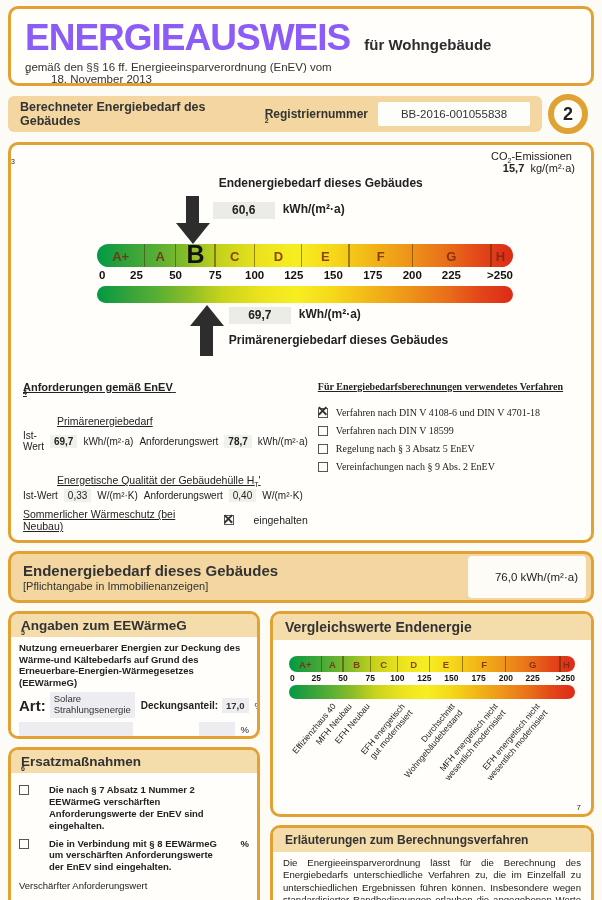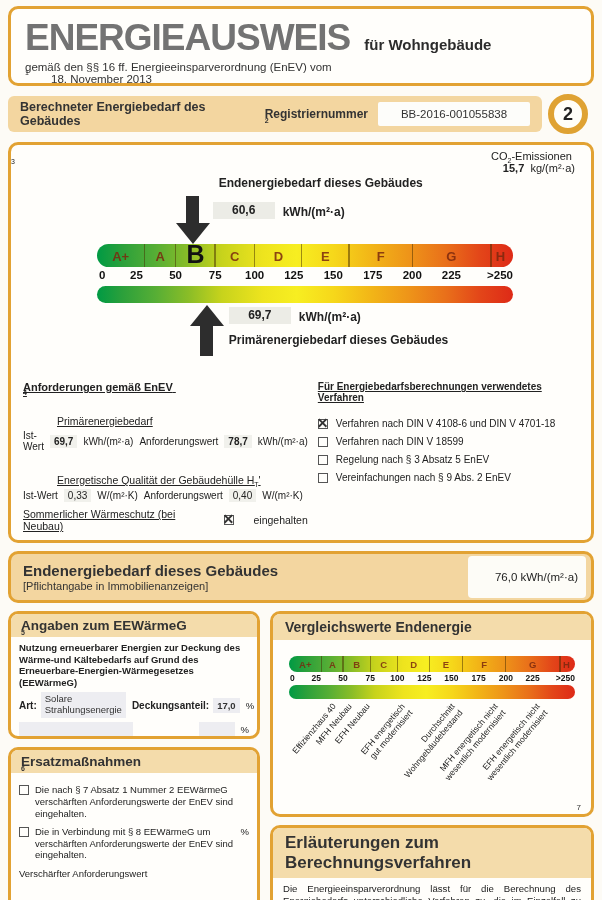--- a/index.html
+++ b/index.html
@@ -13,7 +13,7 @@
   
   .hdr-box { border:3px solid #e2a233; border-radius:10px; padding:8px 14px 6px 14px; height:80px; background:#fffefb; }
   .hdr-row { display:flex; align-items:baseline; gap:14px; }
-  .hdr-title { font-size:37px; font-weight:bold; letter-spacing:-1px; color:#737373; }
+  .hdr-title { font-size:37px; font-weight:bold; letter-spacing:-1px; color:#8b5cf6; }
   .hdr-for { font-size:15px; font-weight:bold; color:#2c2c2c; }
   .hdr-law { font-size:11.5px; margin-top:2px; color:#333; }
   .hdr-law .date { margin-left:26px; }

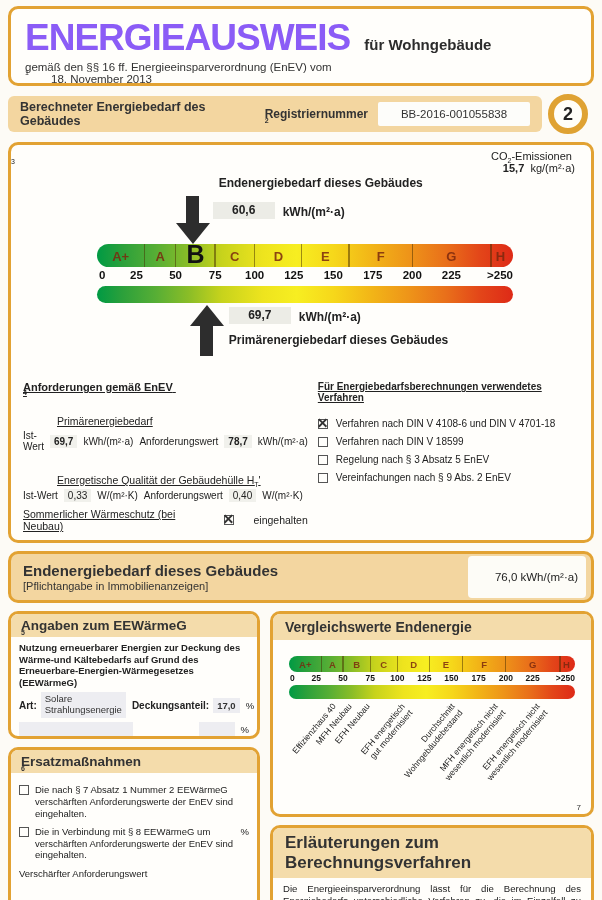--- a/index.html
+++ b/index.html
@@ -48,7 +48,7 @@
   .arr .head-down { width:0; height:0; border-left:17px solid transparent; border-right:17px solid transparent; border-top:21px solid #2d2d2d; }
   .arr .head-up { width:0; height:0; border-left:17px solid transparent; border-right:17px solid transparent; border-bottom:21px solid #2d2d2d; }
   .lbl-bold { font-size:12px; font-weight:bold; color:#222; position:absolute; white-space:nowrap; }
-  .val-row { position:absolute; display:flex; align-items:flex-end; gap:8px; }
+  .val-row { position:absolute; display:flex; align-items:flex-start; gap:8px; }
   .val-chip { background:#ecece6; min-width:62px; height:17px; font-size:12px; font-weight:bold; text-align:center; line-height:17px; }
   .val-unit { font-size:12px; font-weight:bold; }
 

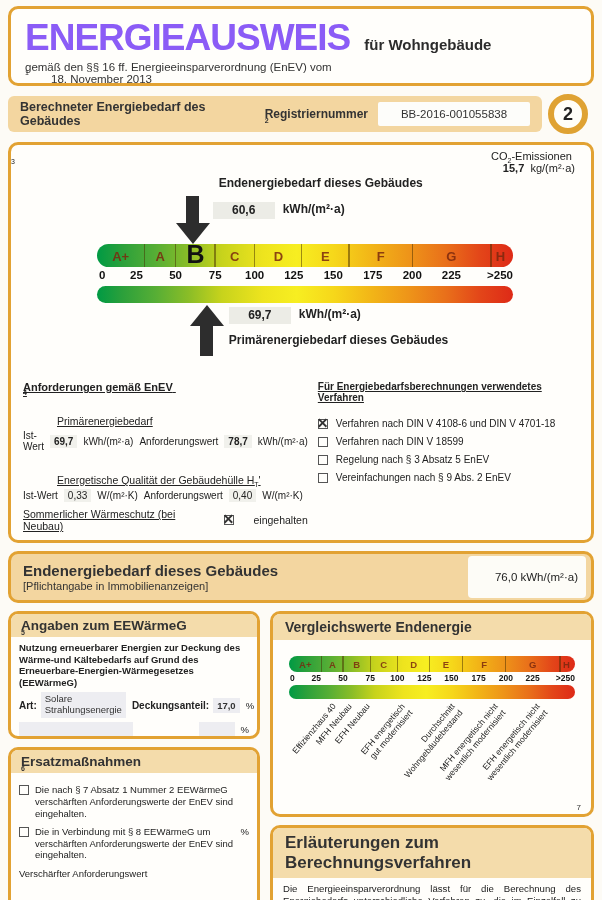--- a/index.html
+++ b/index.html
@@ -76,7 +76,7 @@
   
   .req-cols { display:flex; padding:4px 12px 8px 12px; gap:10px; margin-top:2px; }
   .req-left { flex:1.04; }
-  .req-right { flex:0.96; }
+  .req-right { flex:0.96;font-family:Liberation Serif, serif; }
   .u { text-decoration:underline; }
   .req-title { font-size:11px; font-weight:bold; margin-bottom:7px; }
   .req-sub { font-size:10.5px; margin:22px 0 3px 0;padding-left:34px; }

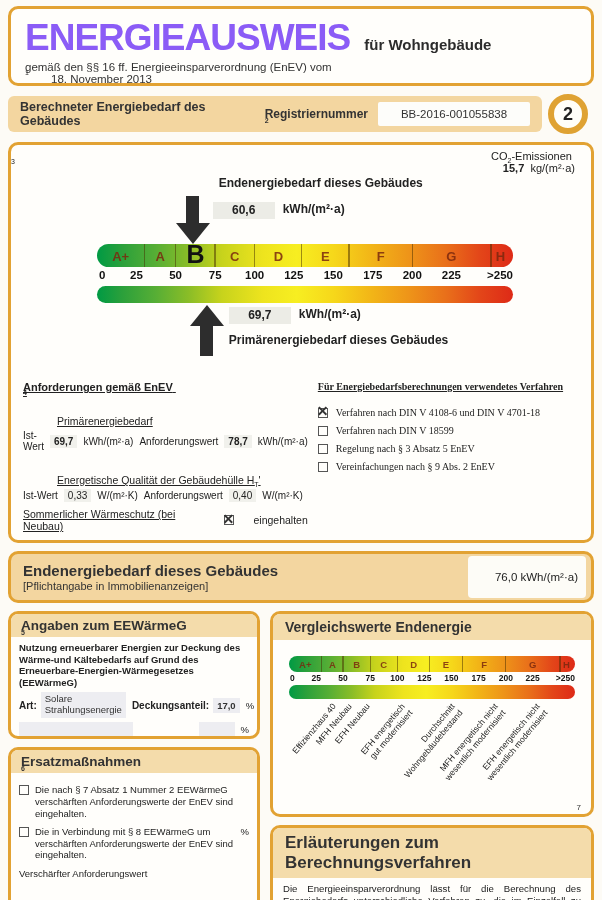--- a/index.html
+++ b/index.html
@@ -107,7 +107,7 @@
   .ee-body { padding:5px 8px 6px 8px; }
   .ee-intro { font-size:9.5px; font-weight:bold; line-height:1.22; }
   .ee-row { display:flex; align-items:center; gap:4px; margin-top:4px; }
-  .ee-art-label { font-size:10px; font-weight:bold; width:28px; }
+  .ee-art-label { font-size:15px; font-weight:bold; width:28px; }
   .ee-field { background:#ededf1; font-size:9.5px; padding:2px 4px; color:#333; }
   .ee-field.art { width:88px; height:26px; line-height:1.15; }
   .ee-field.share { width:36px; height:15px; text-align:right; font-weight:bold; }

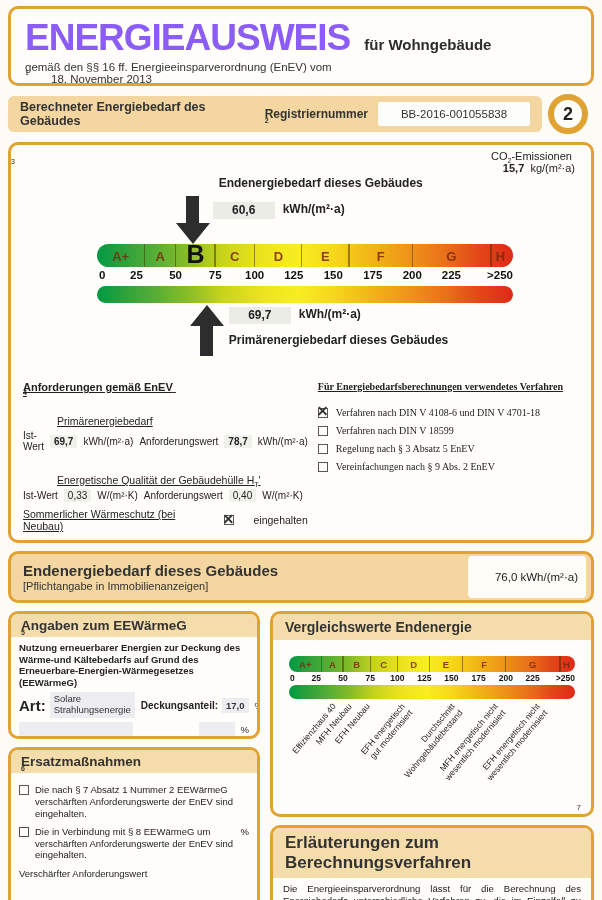--- a/index.html
+++ b/index.html
@@ -119,7 +119,7 @@
 
   .er-body { padding:5px 8px 6px 8px; }
   .er-intro { font-size:9.5px; font-weight:bold; line-height:1.25; }
-  .er-item { display:flex; gap:6px; font-size:9.5px; line-height:1.25; margin-top:6px; }
+  .er-item { display:flex; gap:20px; font-size:9.5px; line-height:1.25; margin-top:6px;font-weight:bold; }
   .er-item .cb { margin-top:1px; }
   .er-item .pct { margin-left:auto; flex:none; }
   .er-req { display:flex; font-size:9.5px; line-height:1.3; margin-top:7px; }

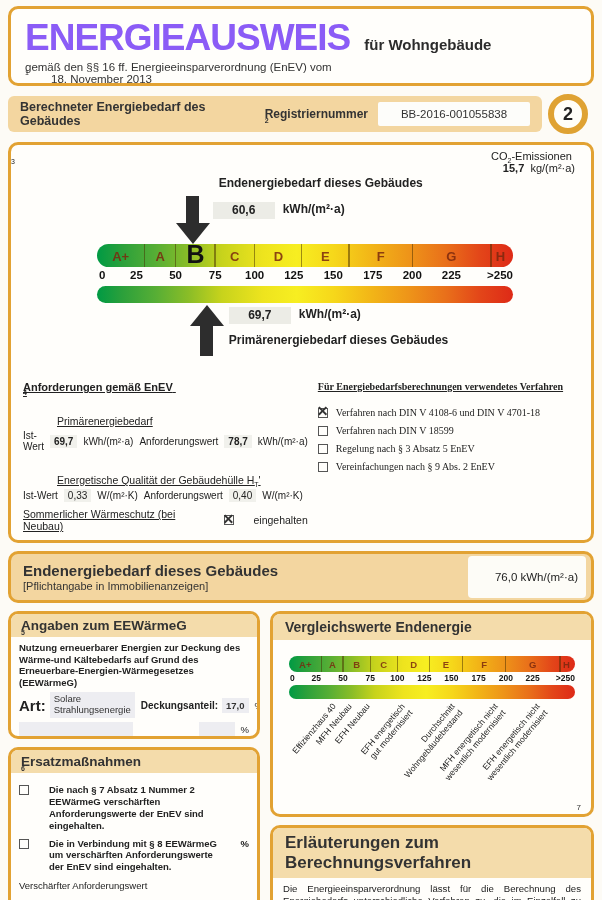--- a/index.html
+++ b/index.html
@@ -137,7 +137,7 @@
   .vg-sup { text-align:right; padding:0 10px 2px 0; font-size:8px; color:#333; }
 
   .ex-body { padding:5px 10px 6px 10px; font-size:9.6px; line-height:1.3; text-align:justify; color:#222; }
-  .ex-head { font-size:17px; }
+  .ex-head { font-size:12px; }
   .fn { display:flex; }
 </style>
 </head>

